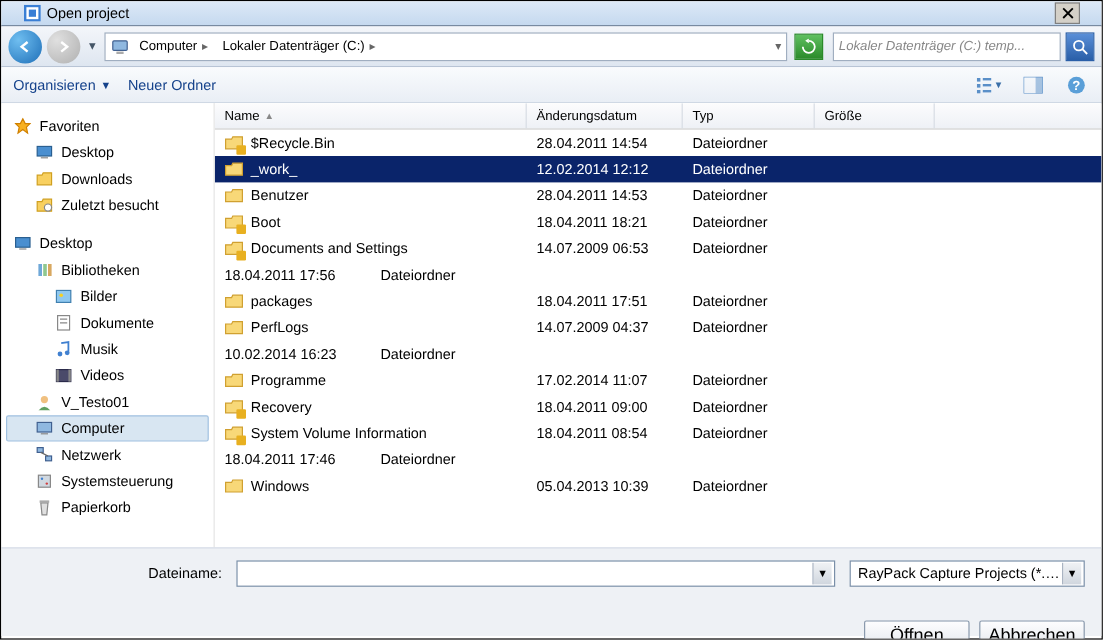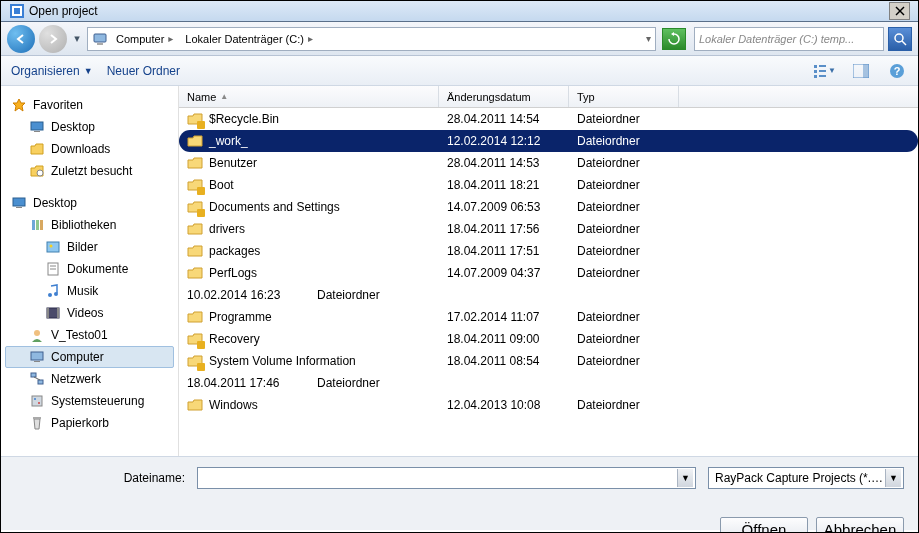--- a/index.html
+++ b/index.html
@@ -4,7 +4,7 @@
 <style>
 * { box-sizing: border-box; margin: 0; padding: 0; }
 body { font-family: "Segoe UI", Tahoma, sans-serif; font-size: 11px; background: #fff; width: 919px; height: 533px; overflow: hidden; border: 1px solid #000; }
-.titlebar { height: 21px; background: linear-gradient(to bottom, #dde9f7, #c5d9ef); display: flex; align-items: center; padding: 0 8px; border-bottom: 1px solid #5a6f8a; }
+.titlebar { height: 21px; background: linear-gradient(to bottom, #dde9f7, #c5d9ef); display: flex; align-items: center; padding: 0 18px; border-bottom: 1px solid #5a6f8a; }
 .titlebar-icon { width: 16px; height: 16px; margin-right: 4px; display: inline-flex; align-items: center; justify-content: center; }
 .titlebar-text { font-size: 12px; color: #000; flex: 1; }
 .titlebar-close { width: 21px; height: 18px; background: #d4d0c8; border: 1px solid #808080; display: flex; align-items: center; justify-content: center; font-size: 12px; font-weight: bold; cursor: pointer; }

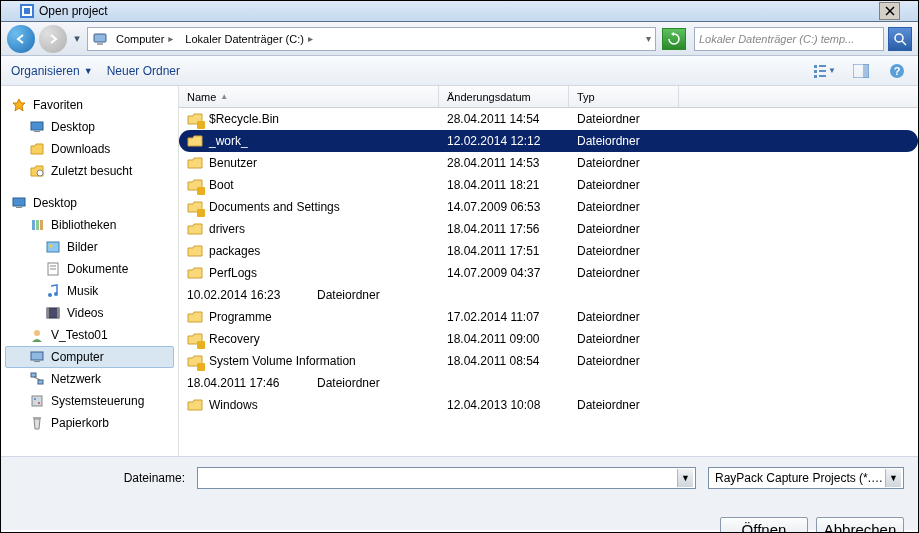--- a/index.html
+++ b/index.html
@@ -319,6 +319,9 @@
       <div class="lv-hcell col-type">
           <span>Typ</span>
         </div>
+      <div class="lv-hcell col-size">
+          <span>Größe</span>
+        </div>
     </div>
     <div class="lv-rows" id="lv-rows">
         <div class="lv-row">

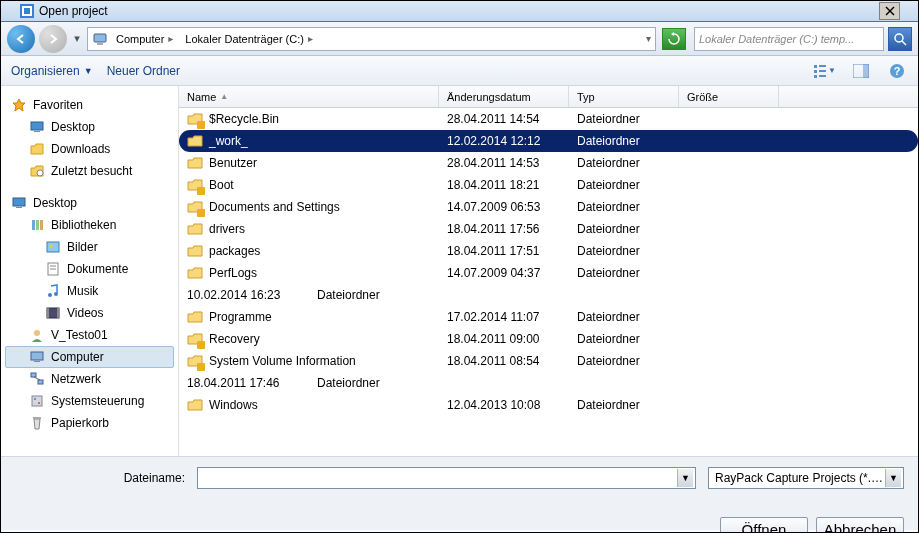--- a/index.html
+++ b/index.html
@@ -36,7 +36,7 @@
 .lv-hcell { border-right: 1px solid #d8dde4; padding: 3px 8px; font-size: 11px; display: flex; align-items: center; gap: 4px; cursor: pointer; }
 .lv-rows { }
 .lv-row { display: flex; height: 22px; align-items: center; }
-.lv-row.selected { background: #0a246a; color: #fff; border-radius: 11px; }
+.lv-row.selected { background: #0a246a; color: #fff; }
 .lv-cell { padding: 0 8px; display: flex; align-items: center; gap: 6px; font-size: 12px; }
 .col-name { width: 260px; }
 .col-date { width: 130px; }

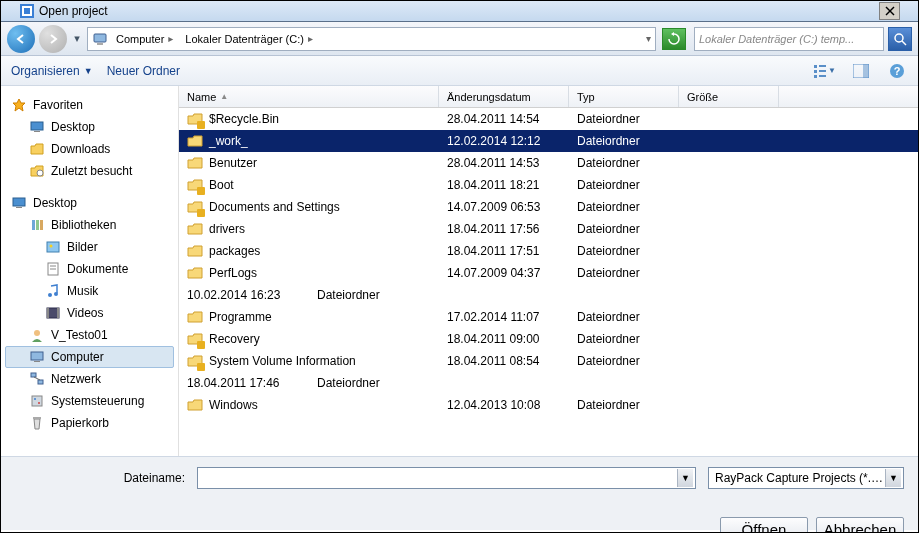--- a/index.html
+++ b/index.html
@@ -410,14 +410,6 @@
           <div class="lv-cell col-size"></div>
         </div>
         <div class="lv-row">
-          <div class="lv-cell col-name">
-            <span class="small-icon ">
-              <svg width="16" height="14">
-                <path d="M1 4 L6 4 L7 2 L15 2 L15 12 L1 12 Z" fill="#f8d878" stroke="#d0a030"></path>
-              </svg>
-            </span>
-            <span>drivers</span>
-          </div>
           <div class="lv-cell col-date">
             <span>18.04.2011 17:56</span>
           </div>

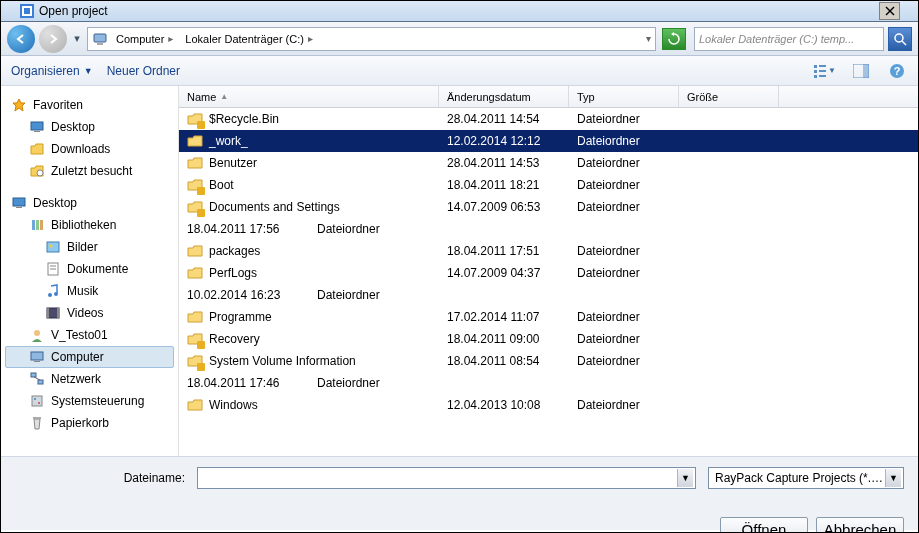--- a/index.html
+++ b/index.html
@@ -531,7 +531,7 @@
             <span>Windows</span>
           </div>
           <div class="lv-cell col-date">
-            <span>12.04.2013 10:08</span>
+            <span>05.04.2013 10:39</span>
           </div>
           <div class="lv-cell col-type">
             <span>Dateiordner</span>

